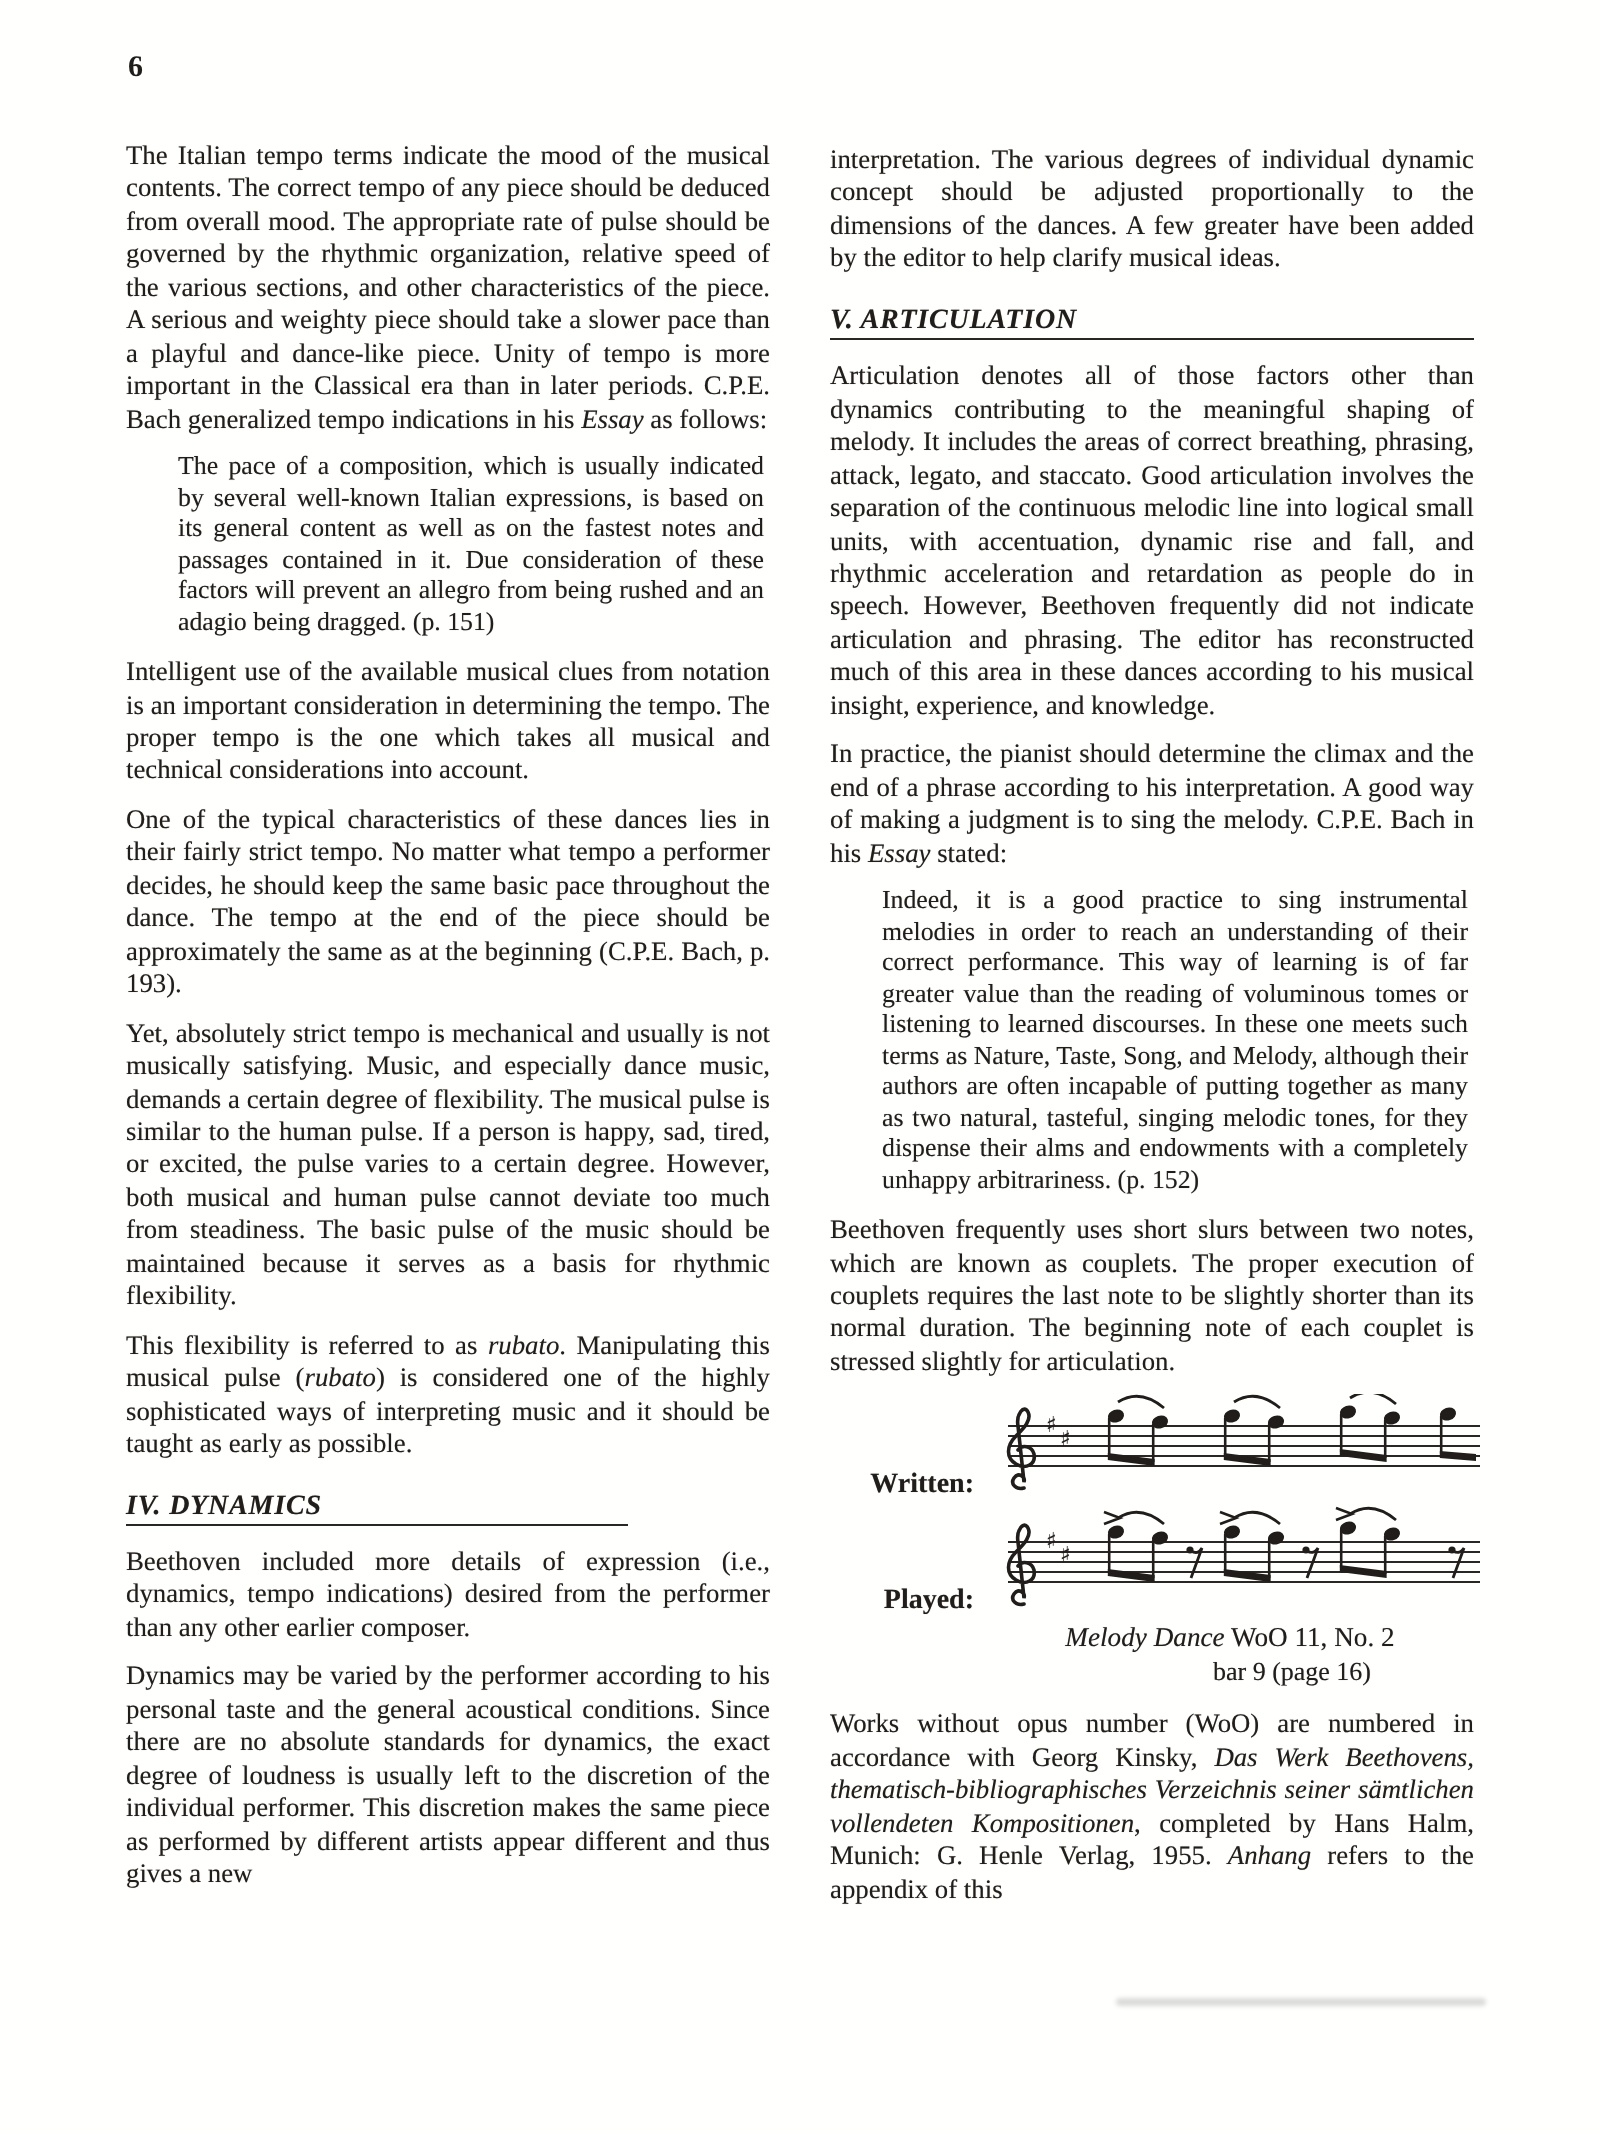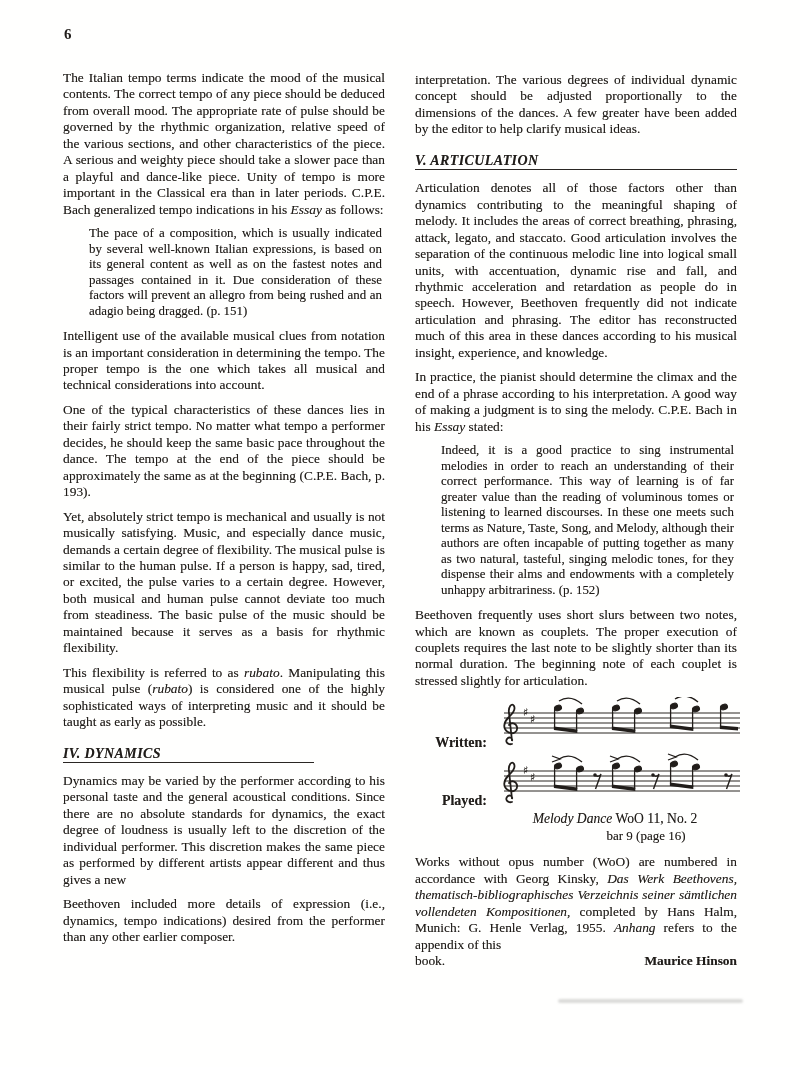--- a/index.html
+++ b/index.html
@@ -73,8 +73,8 @@
     <p class="para">Yet, absolutely strict tempo is mechanical and usually is not musically satisfying. Music, and especially dance music, demands a certain degree of flexibility. The musical pulse is similar to the human pulse. If a person is happy, sad, tired, or excited, the pulse varies to a certain degree. However, both musical and human pulse cannot deviate too much from steadiness. The basic pulse of the music should be maintained because it serves as a basis for rhythmic flexibility.</p>
     <p class="para"><span>This flexibility is referred to as </span><span class="it">rubato</span><span>. Manipulating this musical pulse (</span><span class="it">rubato</span><span>) is considered one of the highly sophisticated ways of interpreting music and it should be taught as early as possible.</span></p>
     <h2 class="sec-heading short">IV. DYNAMICS</h2>
+    <p class="para">Beethoven included more details of expression (i.e., dynamics, tempo indications) desired from the performer than any other earlier composer.</p>
     <p class="para">Dynamics may be varied by the performer according to his personal taste and the general acoustical conditions. Since there are no absolute standards for dynamics, the exact degree of loudness is usually left to the discretion of the individual performer. This discretion makes the same piece as performed by different artists appear different and thus gives a new</p>
-    <p class="para">Beethoven included more details of expression (i.e., dynamics, tempo indications) desired from the performer than any other earlier composer.</p>
   </div>
 
   <div class="col col-right">

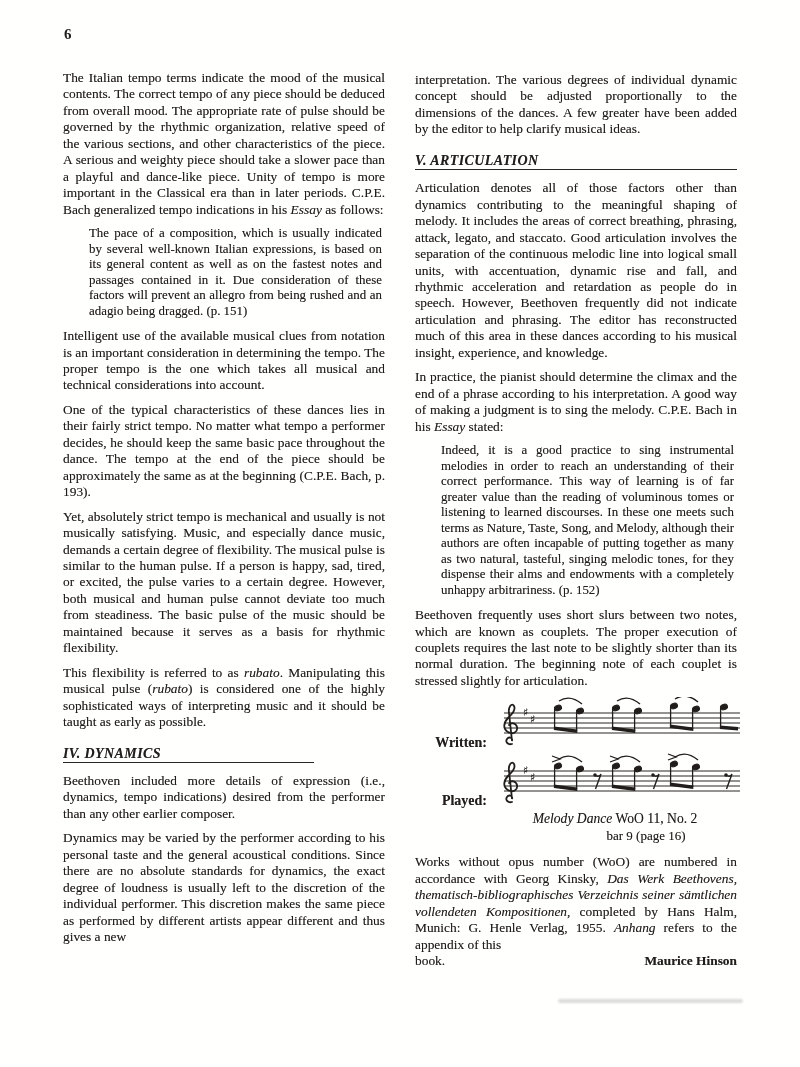--- a/index.html
+++ b/index.html
@@ -204,10 +204,6 @@
     </div>
 
     <p class="para" style="margin-bottom:0;"><span>Works without opus number (WoO) are numbered in accordance with Georg Kinsky, </span><span class="it">Das Werk Beethovens, thematisch-bibliographisches Verzeichnis seiner sämtlichen vollendeten Kompositionen</span><span>, completed by Hans Halm, Munich: G. Henle Verlag, 1955. </span><span class="it">Anhang</span><span> refers to the appendix of this</span></p>
-    <div class="attrib-line">
-      <span>book.</span>
-      <span class="attrib-name">Maurice Hinson</span>
-    </div>
   </div>
 
   <div class="scan-streak"></div>

